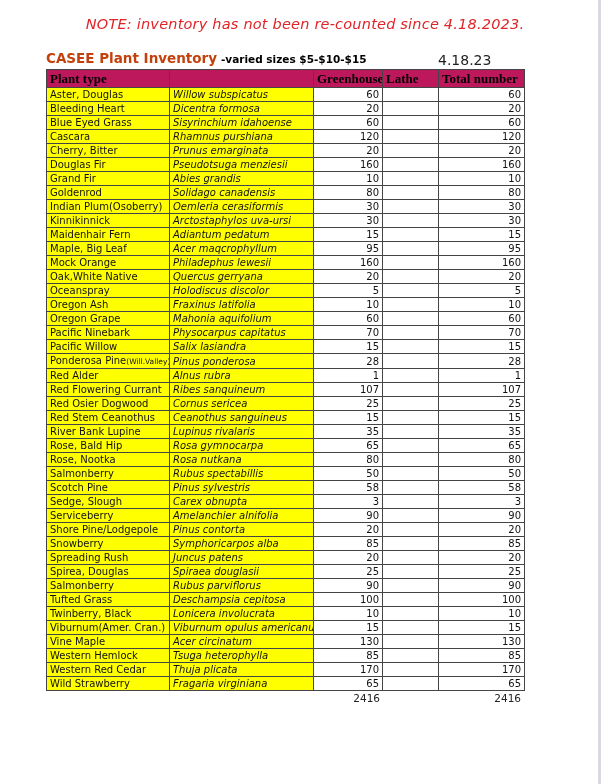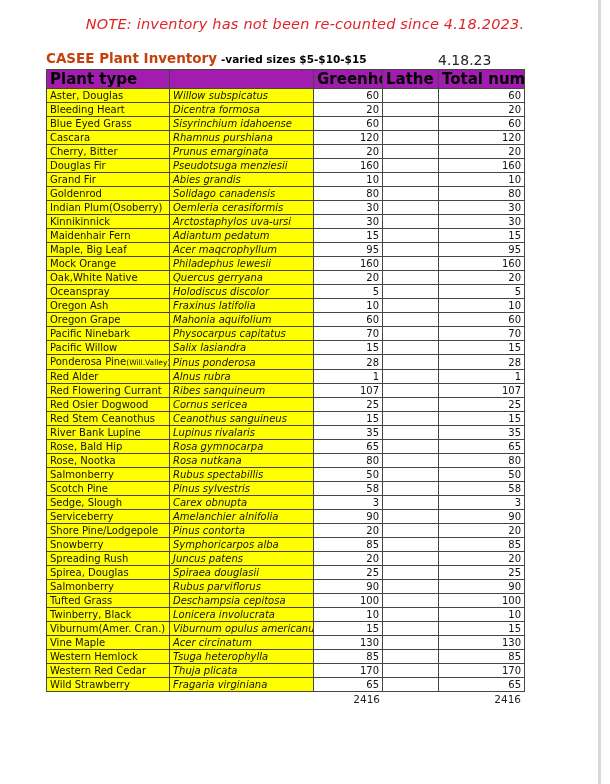--- a/index.html
+++ b/index.html
@@ -24,7 +24,7 @@
     border:1px solid #454545; padding:0 3px; font-size:10px;
     overflow:hidden; white-space:nowrap; vertical-align:middle;
   }
-  th { height:17px; font-size:15px; font-weight:bold; text-align:left; color:#000; background:#a21caf; }
+  th { height:17px; font-size:13px; font-weight:bold; text-align:left; color:#000; background:#be185d;font-family:Liberation Serif, serif; }
   th.center { text-align:left; }
   td { height:13px; line-height:13px; }
   td.yellow { background:#ffff00; }

